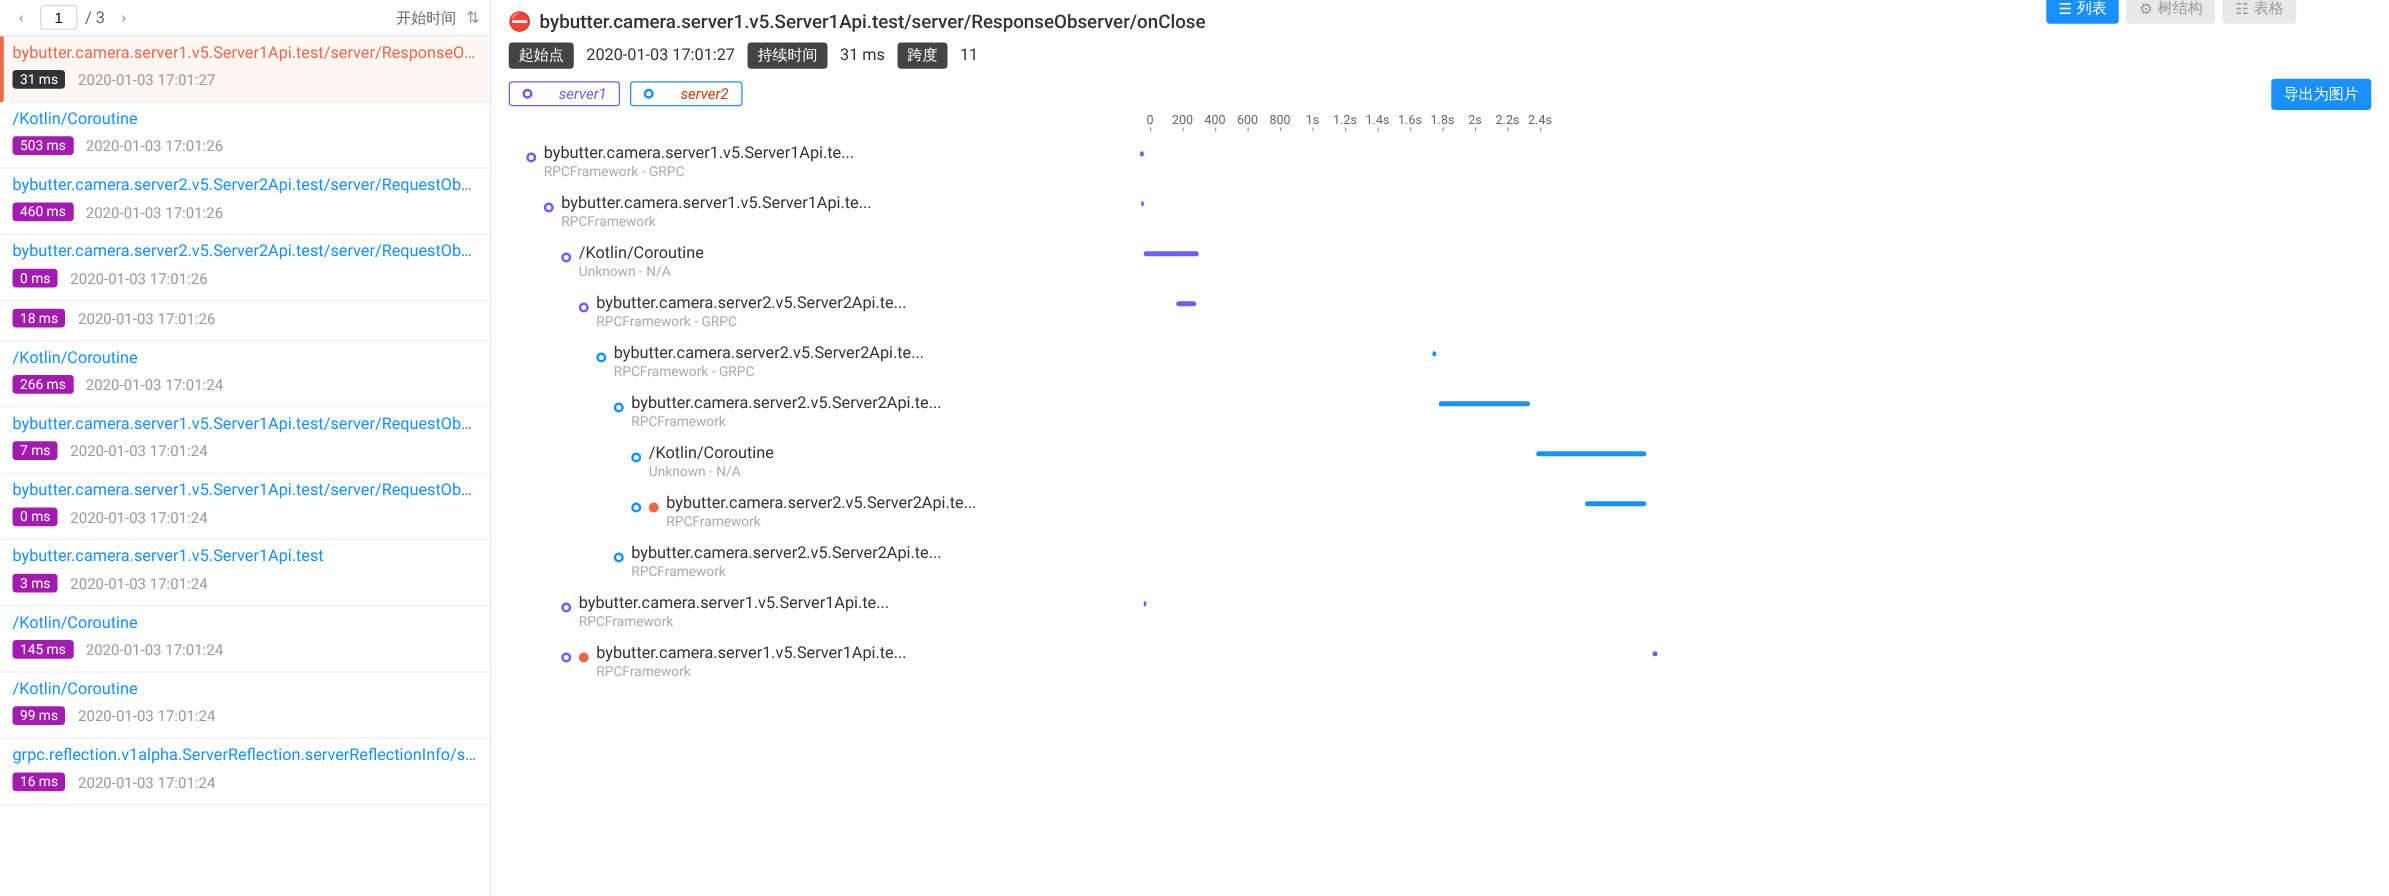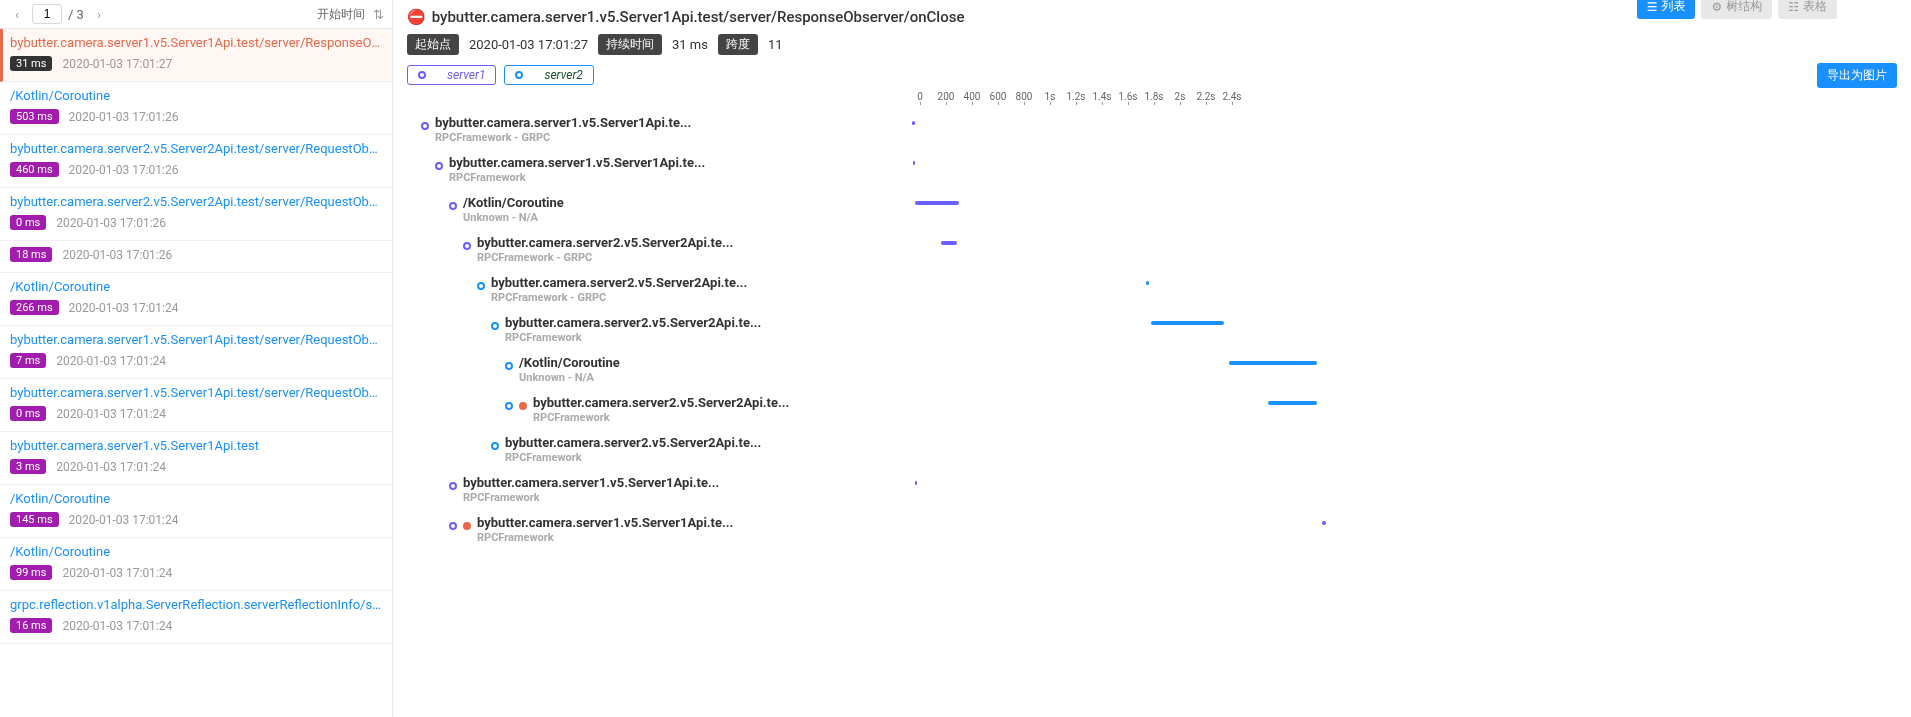--- a/index.html
+++ b/index.html
@@ -35,7 +35,7 @@
 .legend-chip .dot { width: 8px; height: 8px; border: 2px solid; border-radius: 50%; }
 .legend-chip.server1 { border-color: #6b5eff; color: #6b5eff; }
 .legend-chip.server1 .dot { border-color: #6b5eff; }
-.legend-chip.server2 { border-color: #1890ff; color: #14532d; }
+.legend-chip.server2 { border-color: #1890ff; color: #c2410c; }
 .legend-chip.server2 .dot { border-color: #1890ff; }
 .view-btns { position: absolute; right: 60px; top: -40px; display: flex; gap: 6px; }
 .view-btn { padding: 4px 10px; border-radius: 3px; font-size: 12px; display: flex; align-items: center; gap: 4px; cursor: pointer; border: none; }

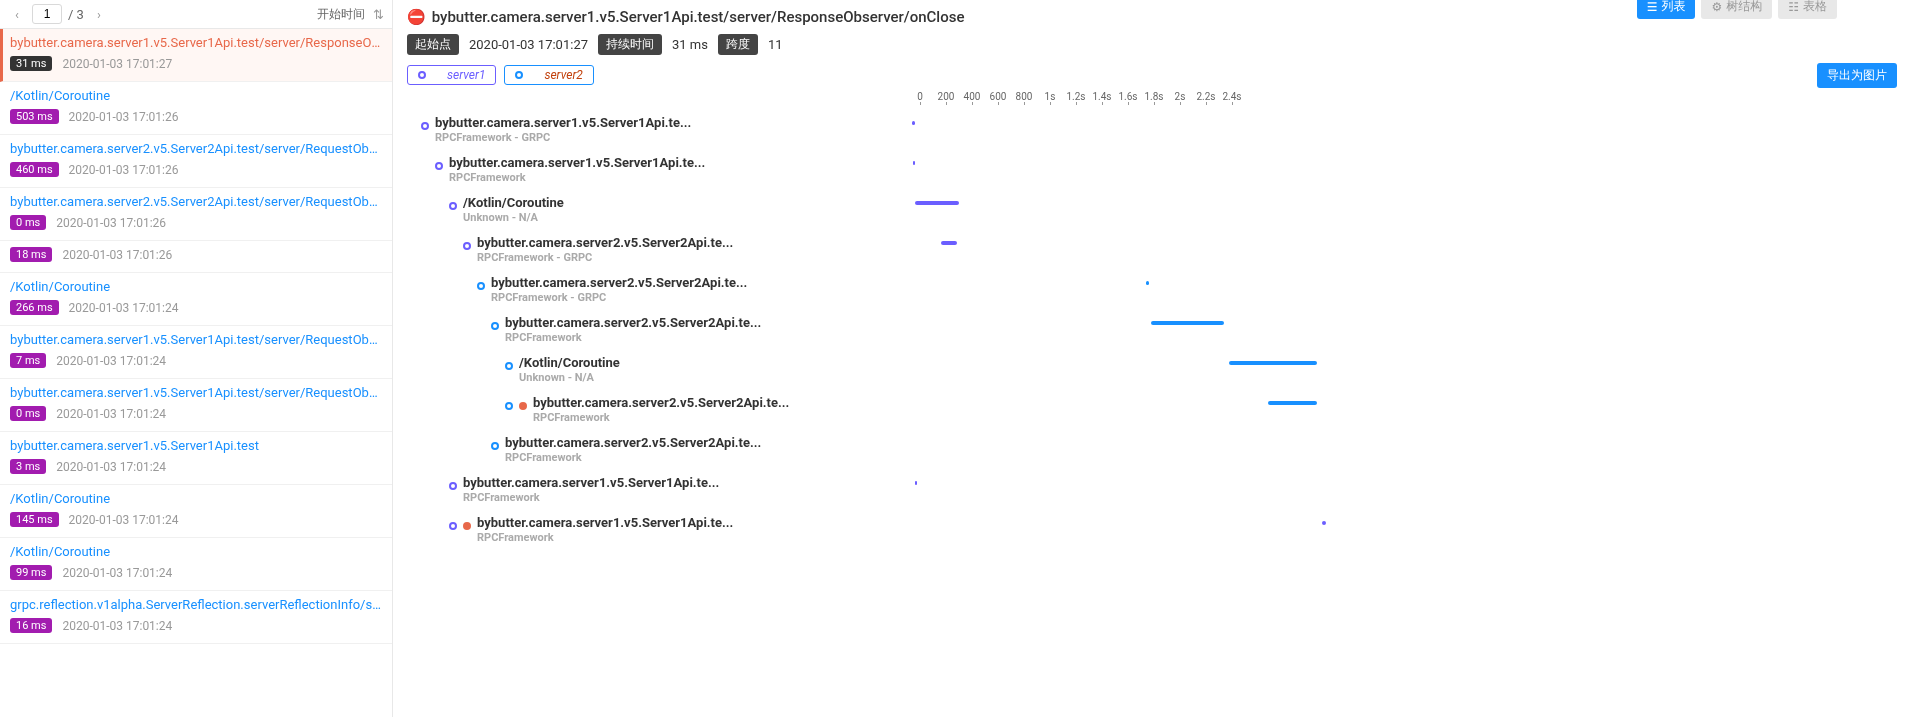--- a/index.html
+++ b/index.html
@@ -46,7 +46,7 @@
 .time-axis { position: absolute; left: 500px; right: 14px; top: 0; display: flex; font-size: 10px; color: #666; }
 .time-tick { width: 26px; text-align: center; position: relative; }
 .time-tick::after { content: ''; position: absolute; bottom: -3px; left: 50%; width: 1px; height: 3px; background: #999; }
-.span-rows { margin-top: 24px; font-weight: bold; }
+.span-rows { margin-top: 24px; }
 .span-row { display: flex; align-items: flex-start; height: 40px; position: relative; }
 .span-indent { display: flex; align-items: center; height: 18px; }
 .span-dot { width: 8px; height: 8px; border-radius: 50%; border: 2px solid; background: #fff; margin-right: 6px; margin-top: 3px; flex-shrink: 0; }

